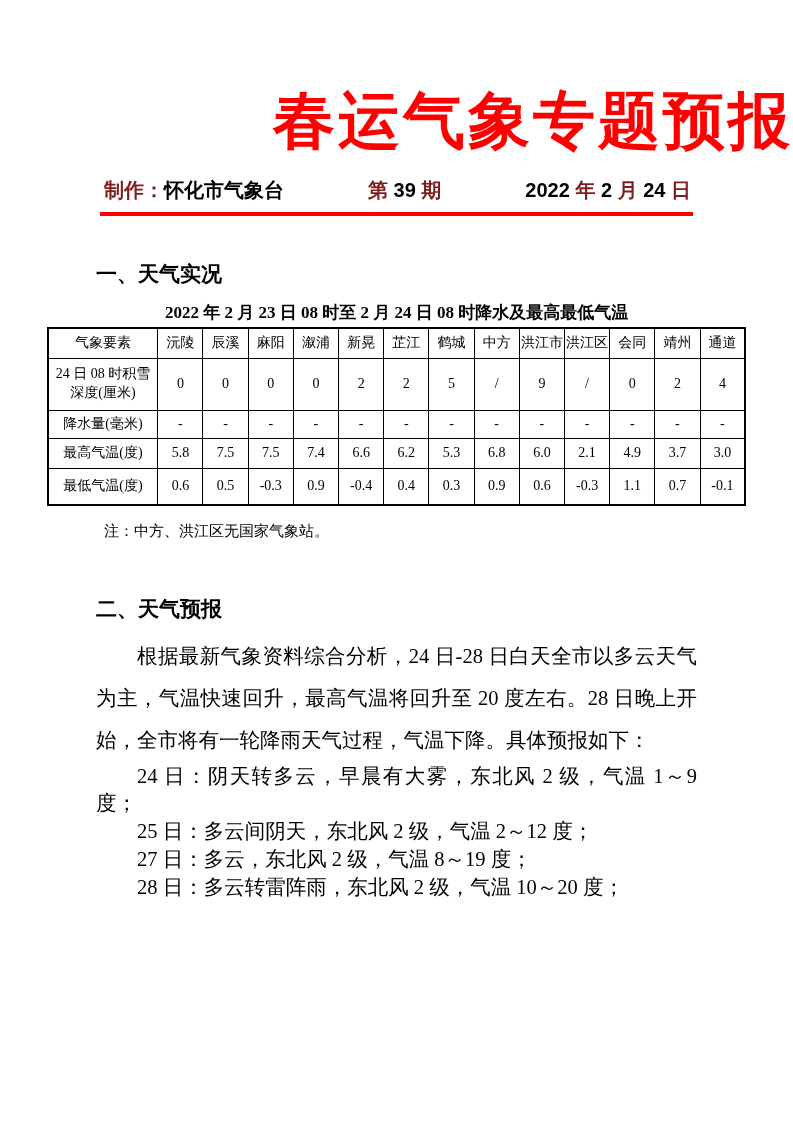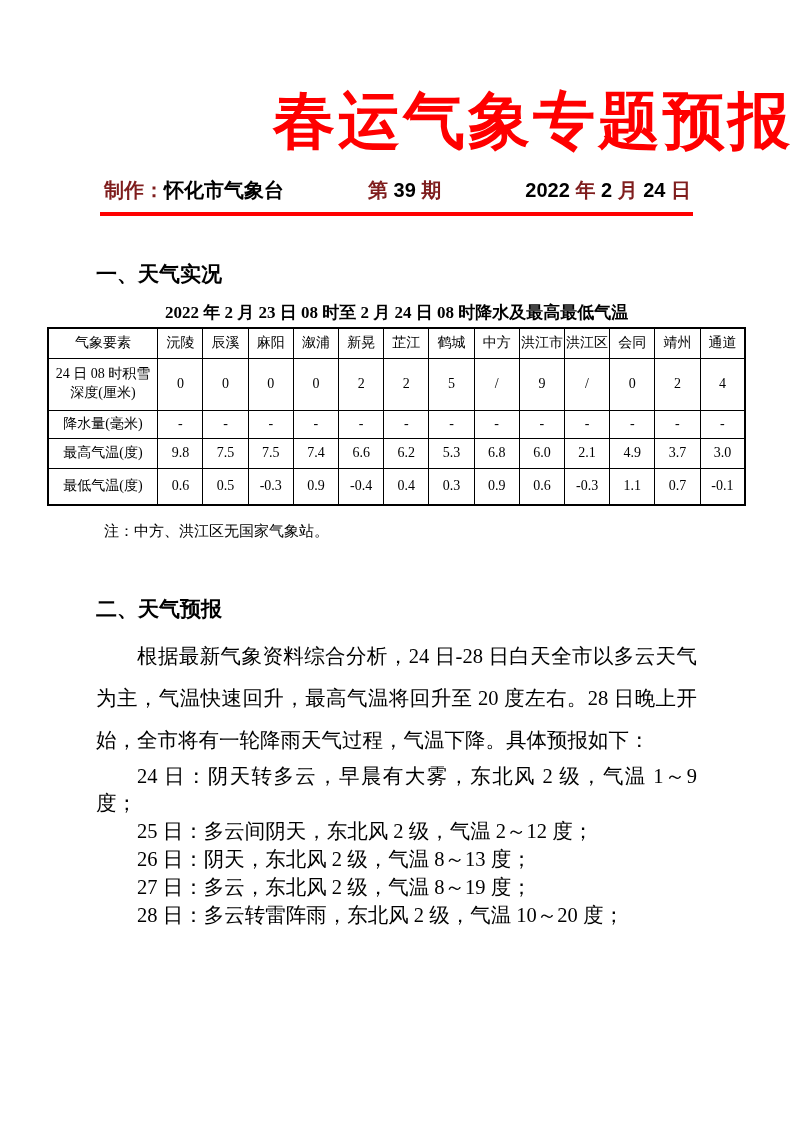--- a/index.html
+++ b/index.html
@@ -195,7 +195,7 @@
         </tr>
         <tr class="data-row-2">
           <td>最高气温(度)</td>
-          <td>9.8</td>
+          <td>5.8</td>
           <td>7.5</td>
           <td>7.5</td>
           <td>7.4</td>

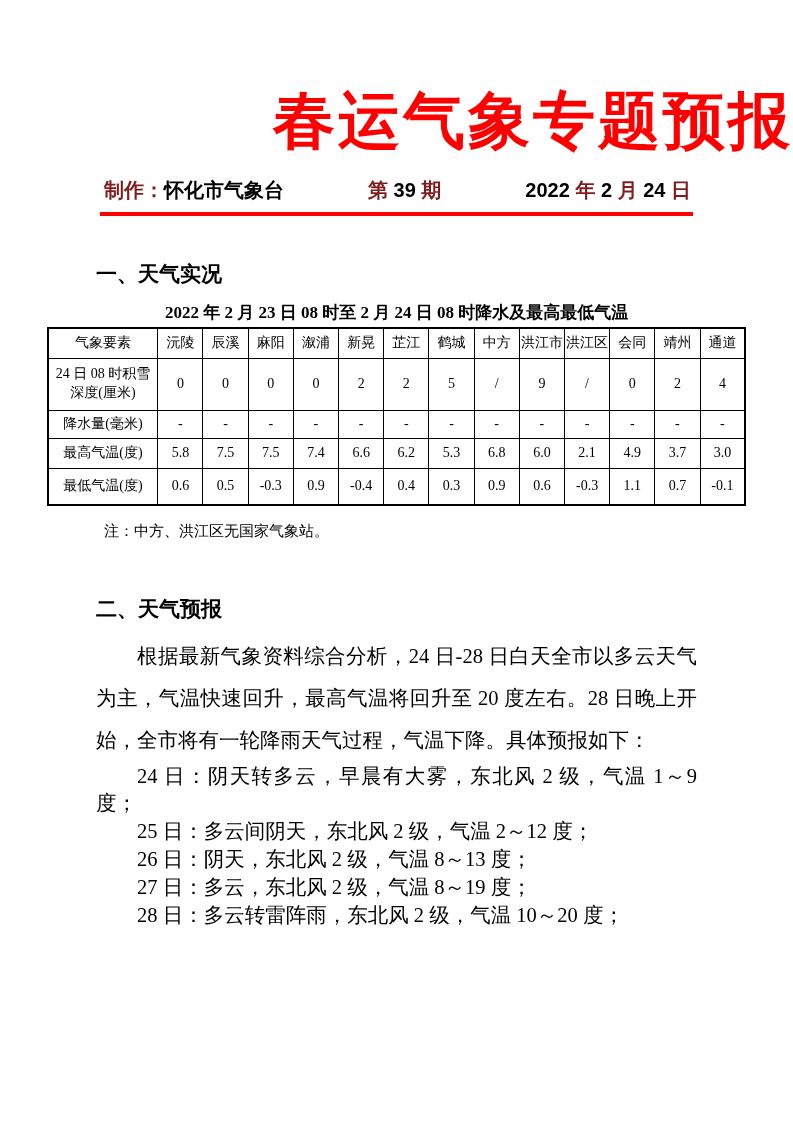--- a/index.html
+++ b/index.html
@@ -237,7 +237,6 @@
   <div class="forecast-list" id="forecast-list">
       <p class="forecast-item">24 日：阴天转多云，早晨有大雾，东北风 2 级，气温 1～9 度；</p>
       <p class="forecast-item">25 日：多云间阴天，东北风 2 级，气温 2～12 度；</p>
-      <p class="forecast-item">26 日：阴天，东北风 2 级，气温 8～13 度；</p>
       <p class="forecast-item">27 日：多云，东北风 2 级，气温 8～19 度；</p>
       <p class="forecast-item">28 日：多云转雷阵雨，东北风 2 级，气温 10～20 度；</p>
     </div>

